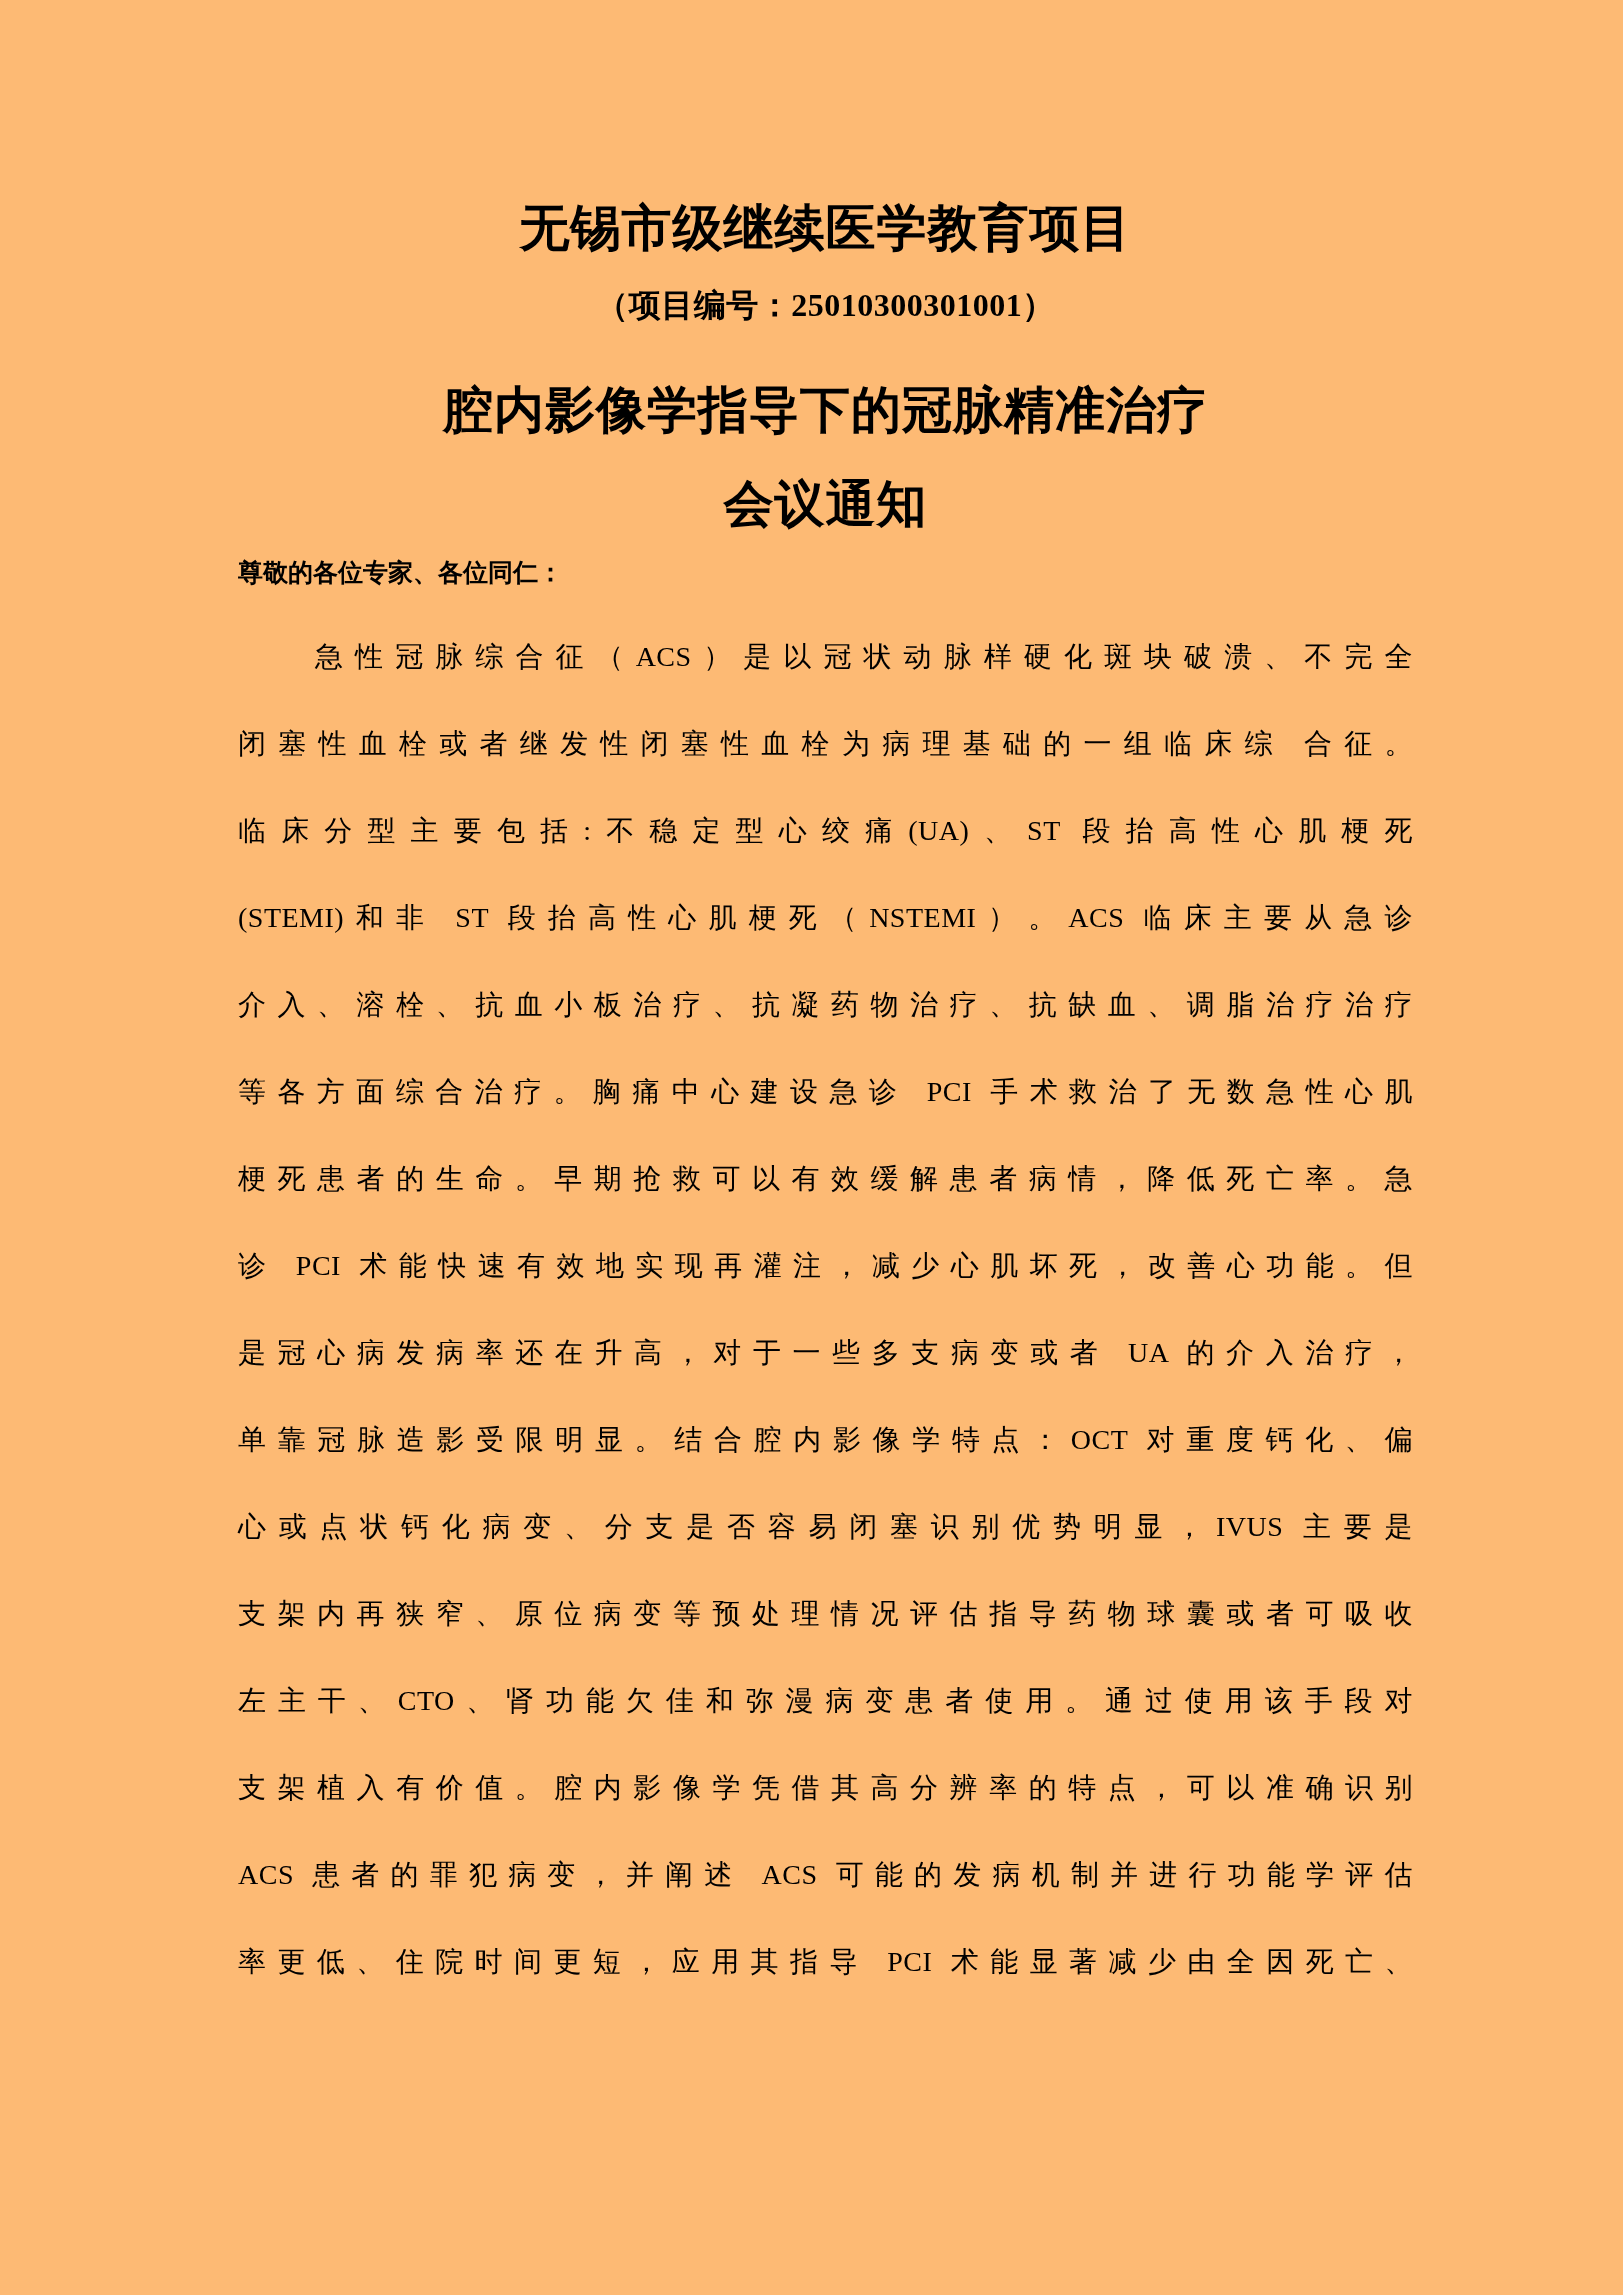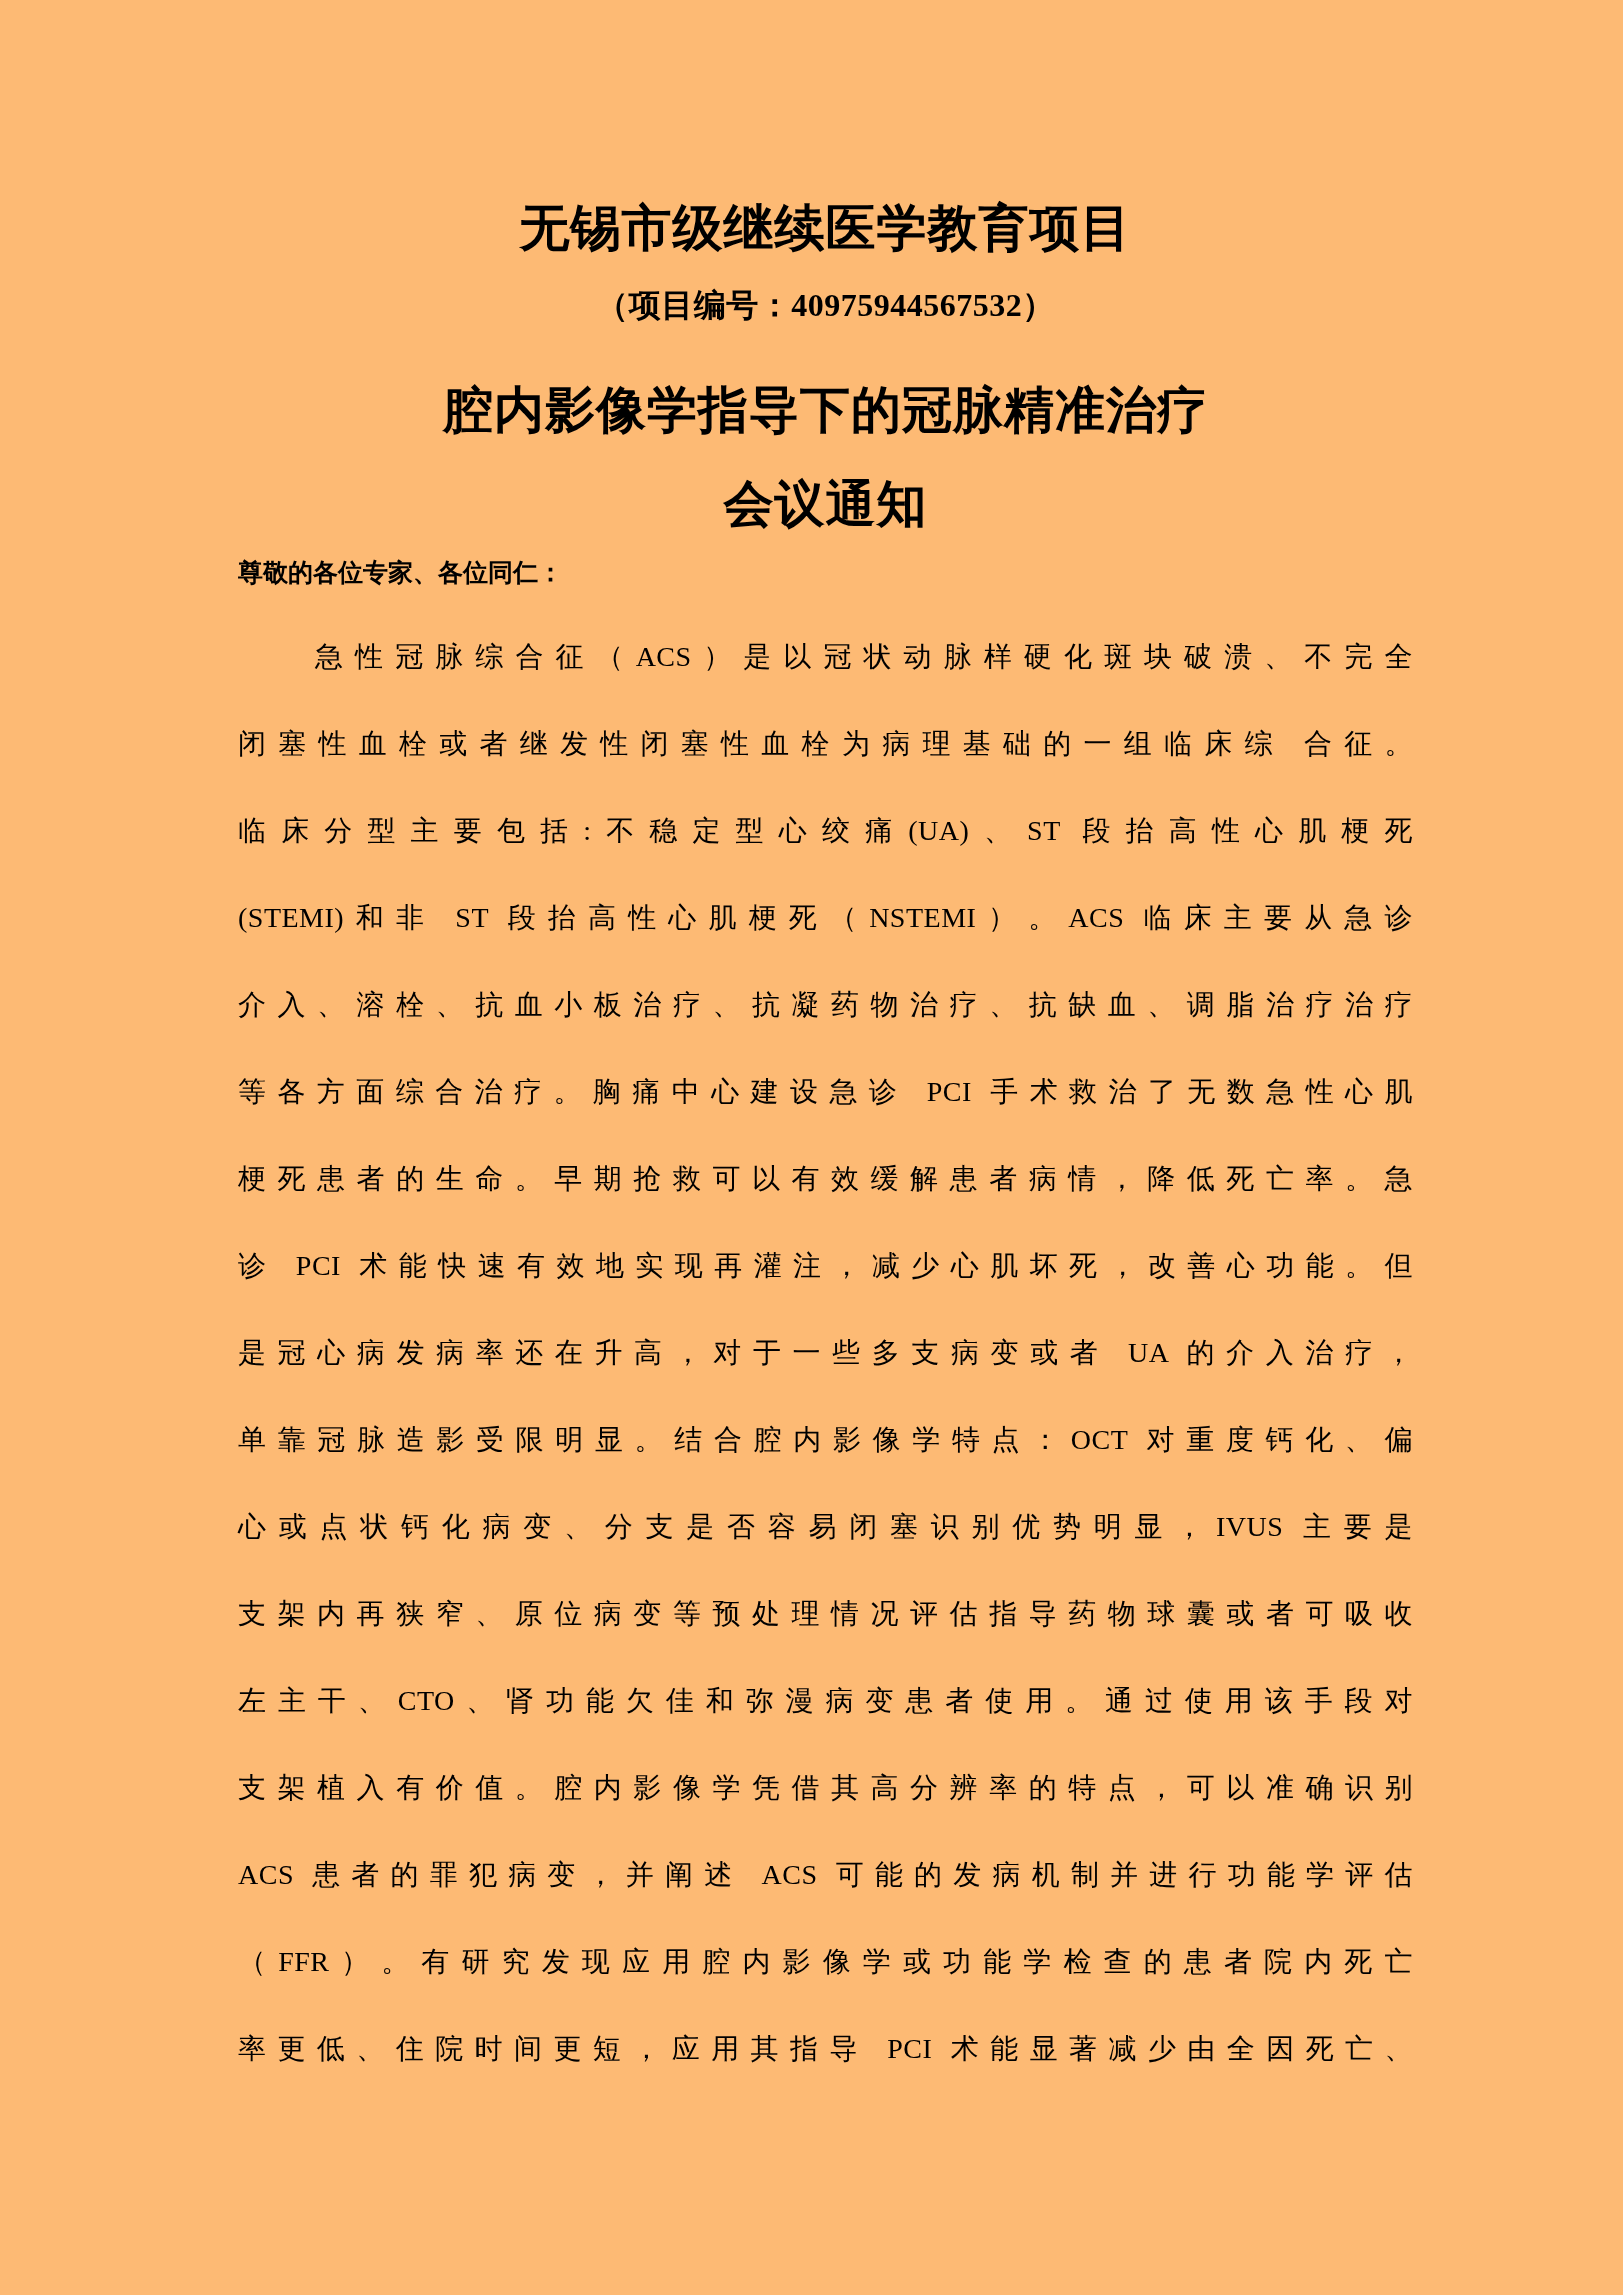--- a/index.html
+++ b/index.html
@@ -71,7 +71,7 @@
 <div class="page">
   <h1 class="doc-title">无锡市级继续医学教育项目</h1>
 
-  <div class="project-number">（项目编号：40975944567532）</div>
+  <div class="project-number">（项目编号：25010300301001）</div>
 
   <h1 class="doc-title subject-title">腔内影像学指导下的冠脉精准治疗</h1>
 

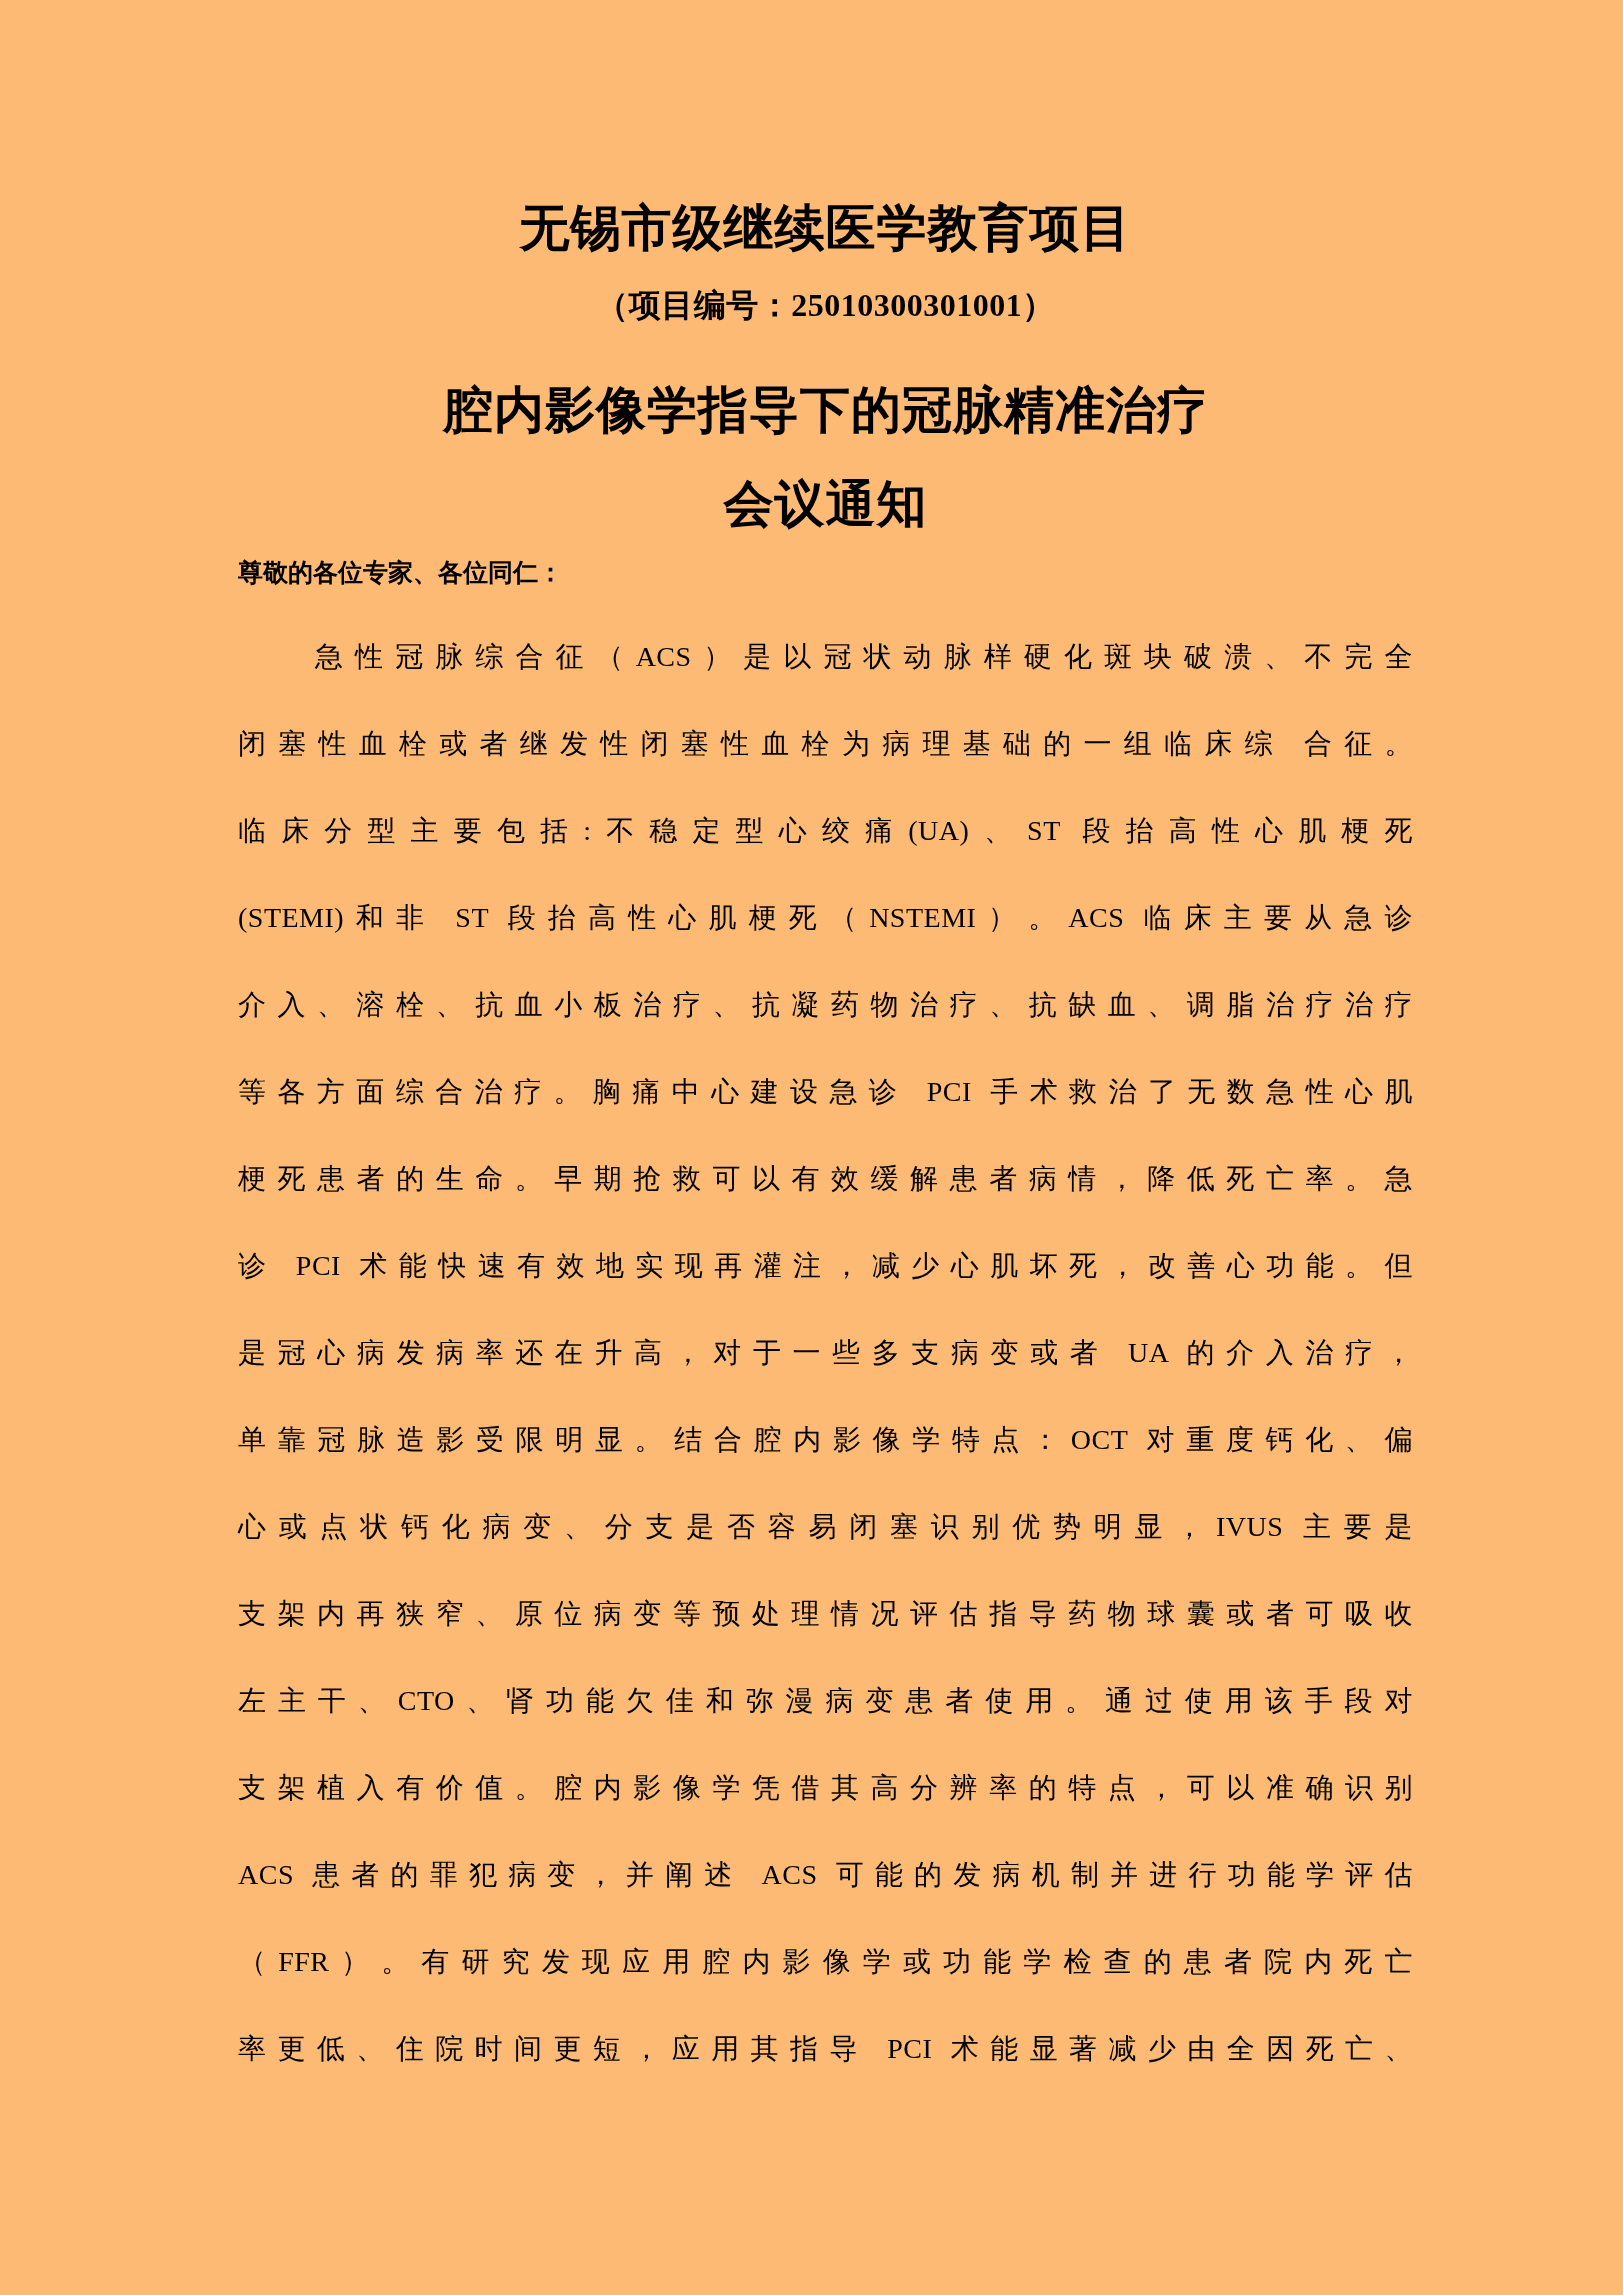--- a/index.html
+++ b/index.html
@@ -95,7 +95,6 @@
       <div class="line">左主干、CTO、肾功能欠佳和弥漫病变患者使用。通过使用该手段对</div>
       <div class="line">支架植入有价值。腔内影像学凭借其高分辨率的特点，可以准确识别</div>
       <div class="line">ACS 患者的罪犯病变，并阐述 ACS 可能的发病机制并进行功能学评估</div>
-      <div class="line">（FFR）。有研究发现应用腔内影像学或功能学检查的患者院内死亡</div>
       <div class="line">率更低、住院时间更短，应用其指导 PCI 术能显著减少由全因死亡、</div>
     </div>
 </div>

